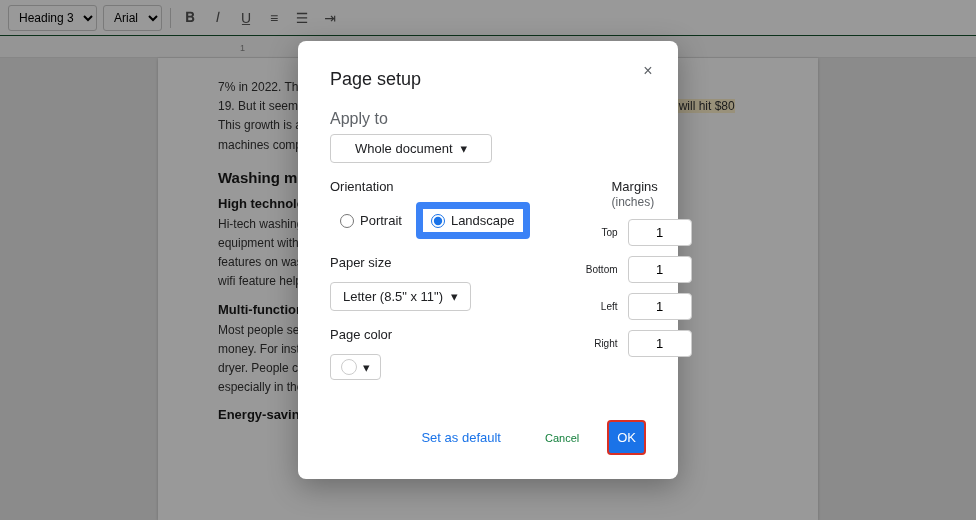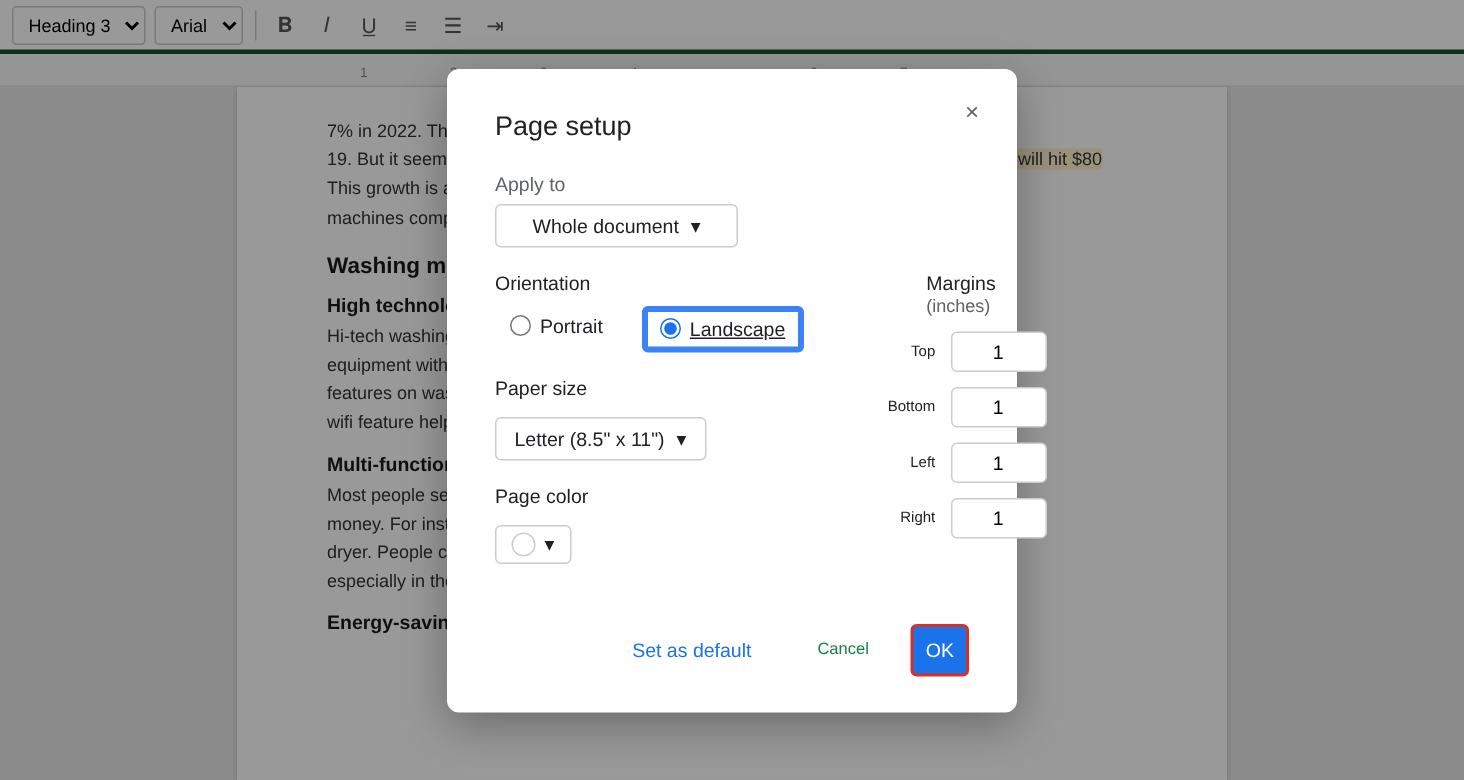--- a/index.html
+++ b/index.html
@@ -27,7 +27,7 @@
       top: 0; left: 0; right: 0;
       height: 36px;
       background: #fff;
-      border-bottom: 3px solid #14532d;
+      border-bottom: 1px solid #14532d;
       display: flex;
       align-items: center;
       padding: 0 8px;

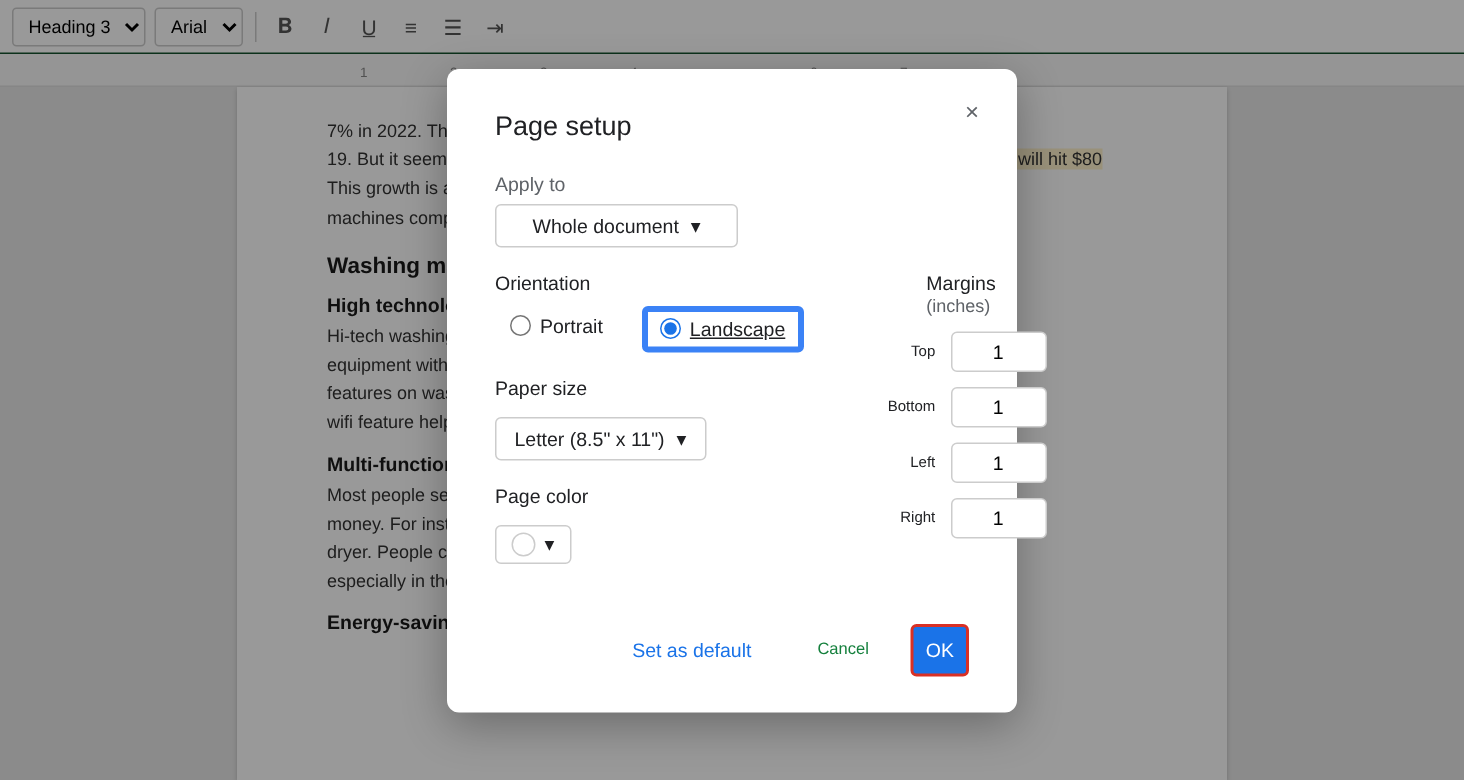--- a/index.html
+++ b/index.html
@@ -153,7 +153,7 @@
     }
 
     .form-label {
-      font-size: 13px;
+      font-size: 16px;
       color: #5f6368;
       margin-bottom: 6px;
       display: block;

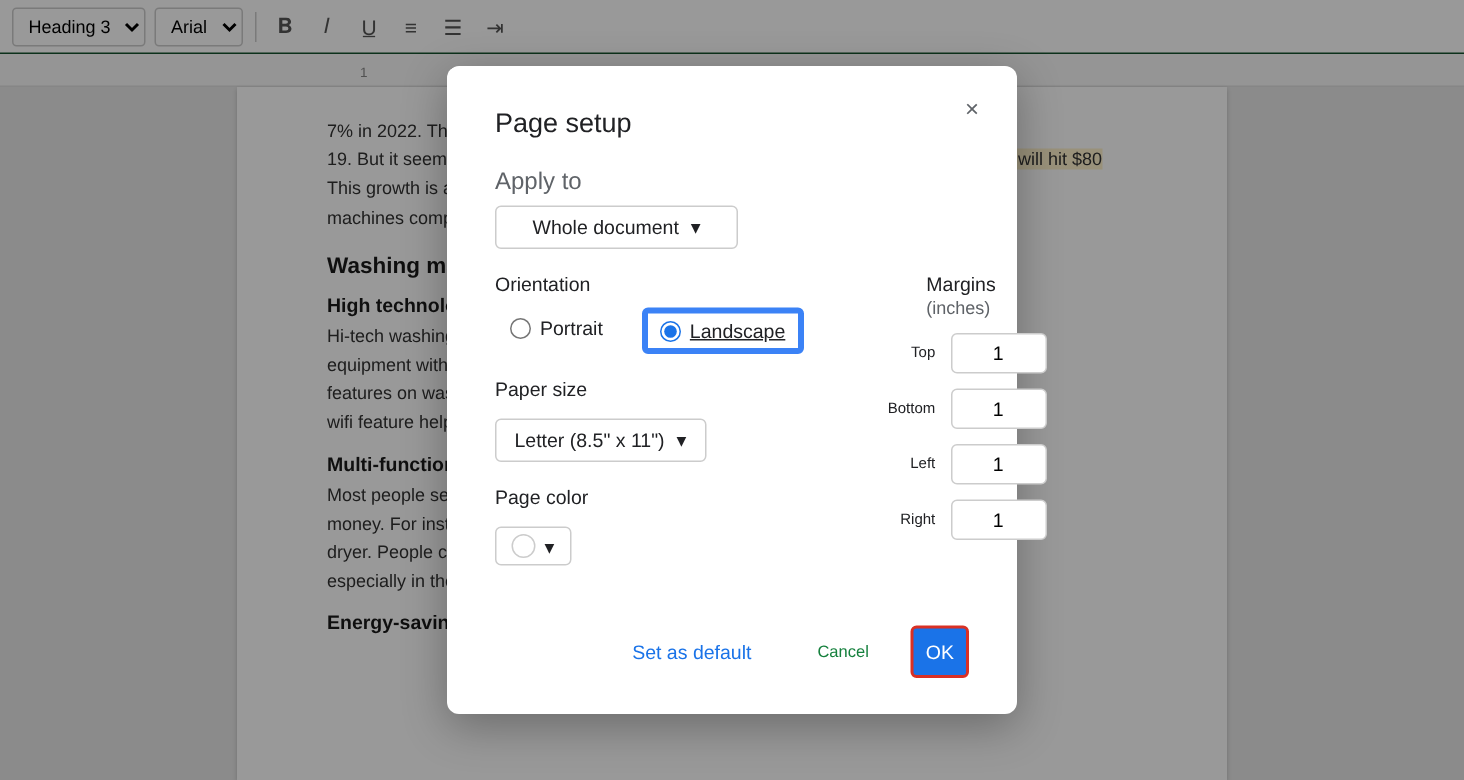--- a/index.html
+++ b/index.html
@@ -190,8 +190,8 @@
 
     .orientation-row {
       display: flex;
-      gap: 16px;
-      align-items: flex-start;
+      gap: 4px;
+      align-items: center;
       margin-top: 4px;
     }
 

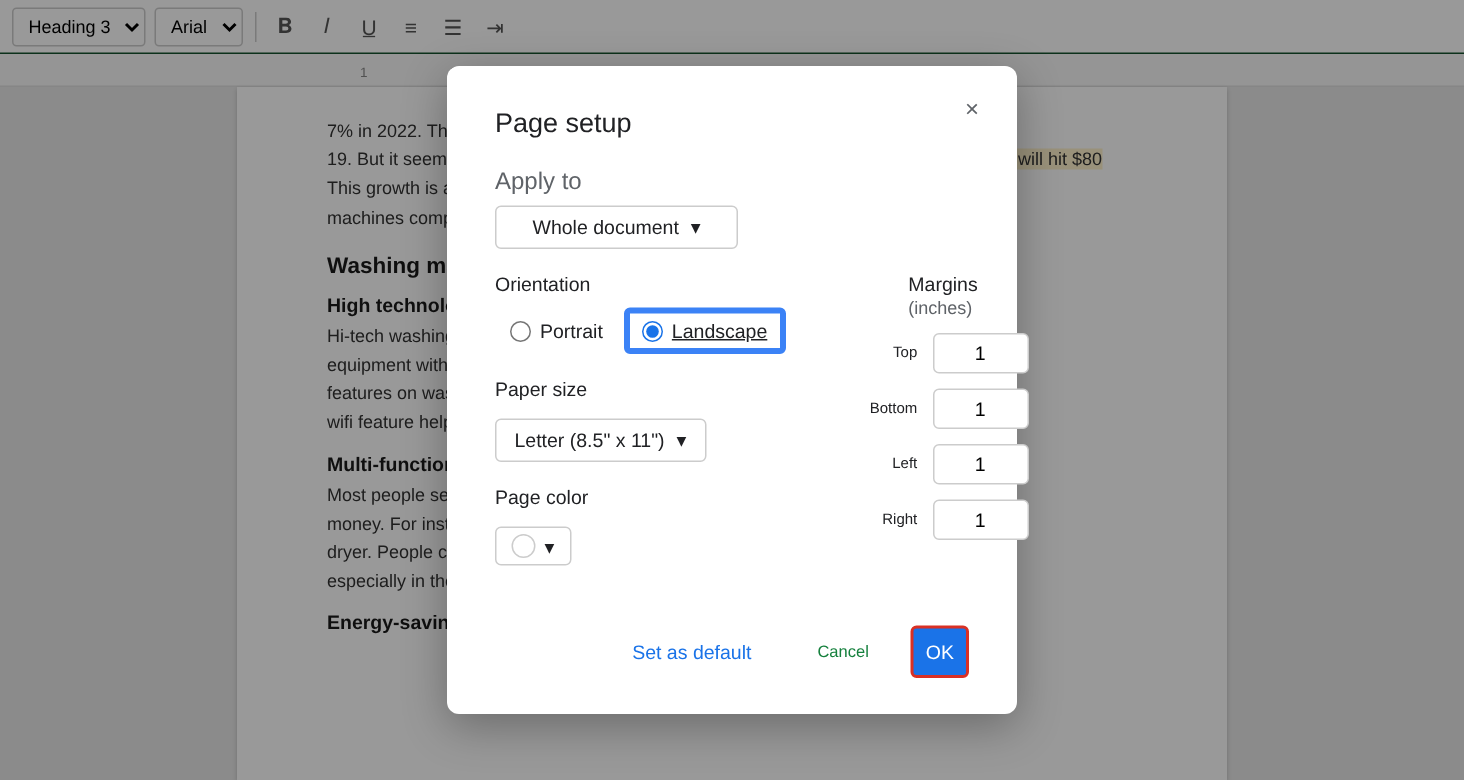--- a/index.html
+++ b/index.html
@@ -207,10 +207,9 @@
     }
 
     .radio-option.selected-landscape {
-      border: 4px solid #3b82f6;
+      border: 7px solid #3b82f6;
       border-radius: 4px;
       padding: 4px 8px;
-      text-decoration: underline;
     }
 
     .radio-input {

